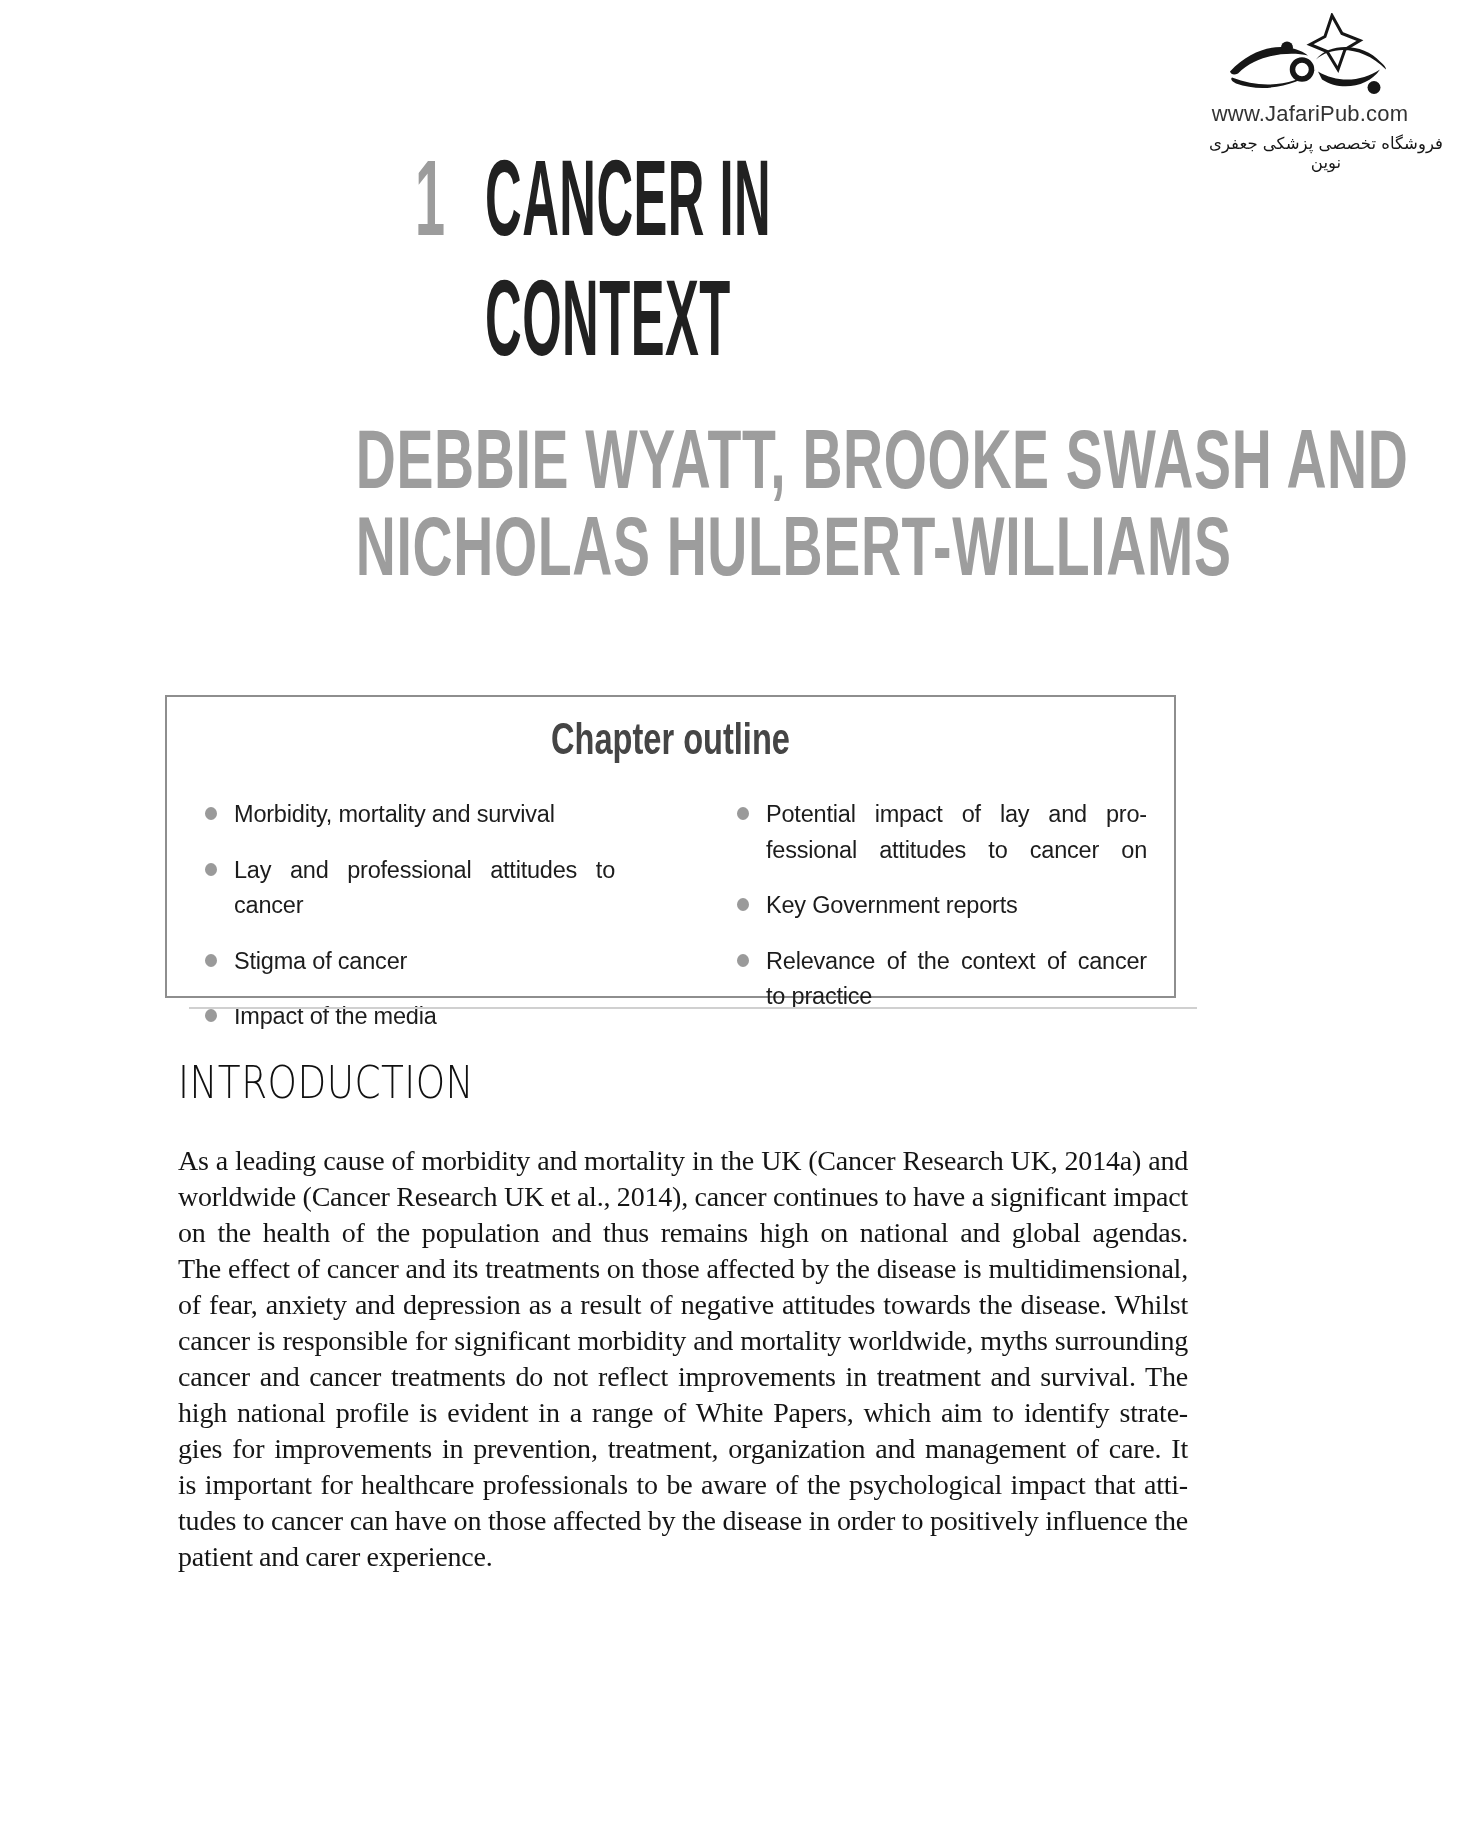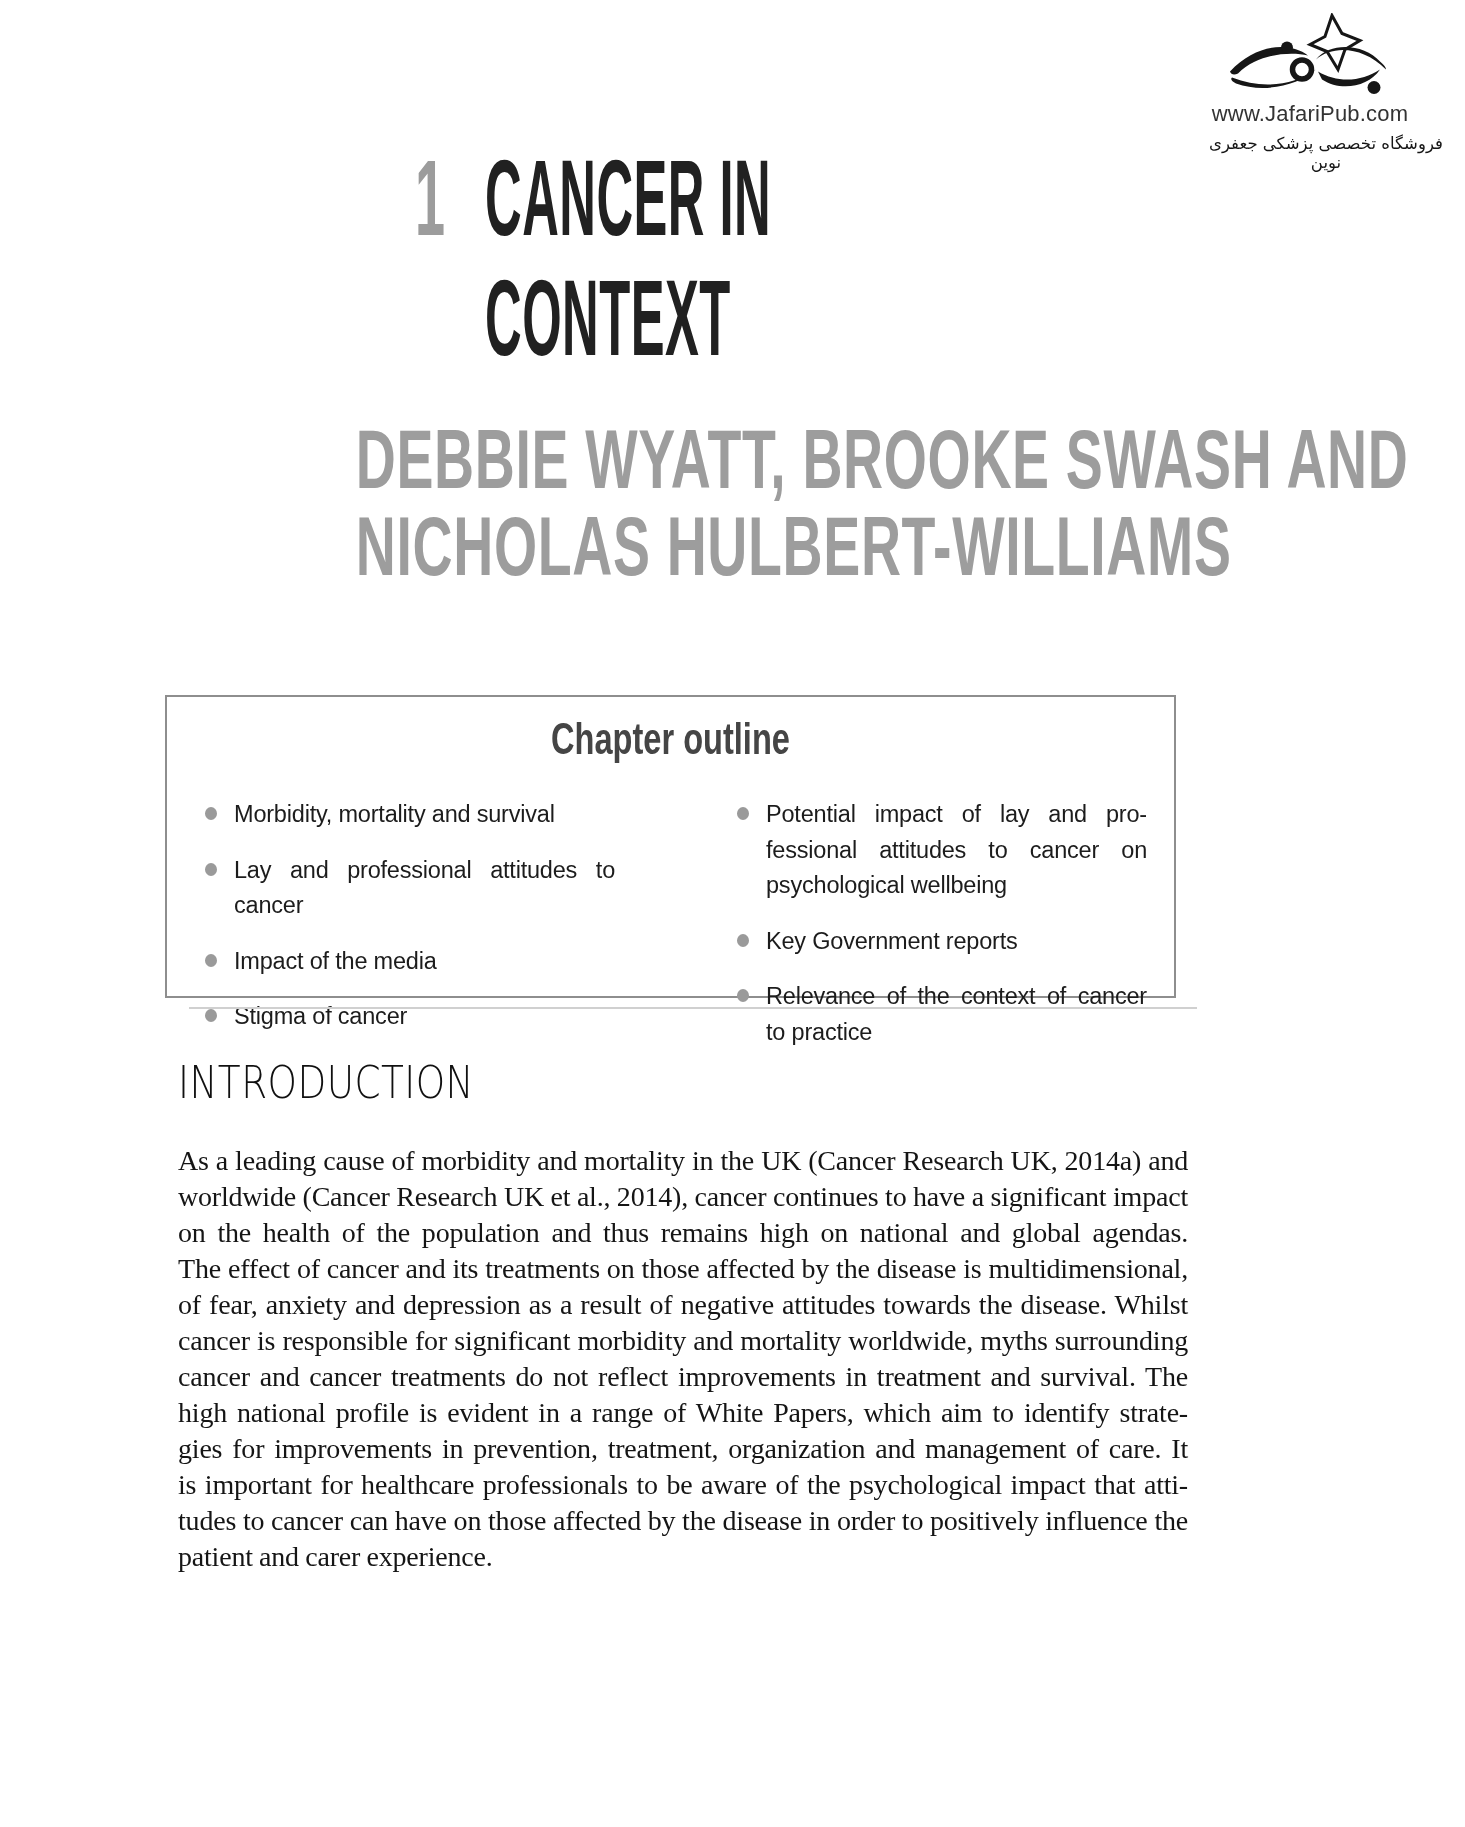--- a/index.html
+++ b/index.html
@@ -144,7 +144,6 @@
           <li>
             <span class="tline just">Potential impact of lay and pro-</span>
             <span class="tline just">fessional attitudes to cancer on</span>
-            <span class="tline">psychological wellbeing</span>
           </li>
           <li>
             <span class="tline">Key Government reports</span>

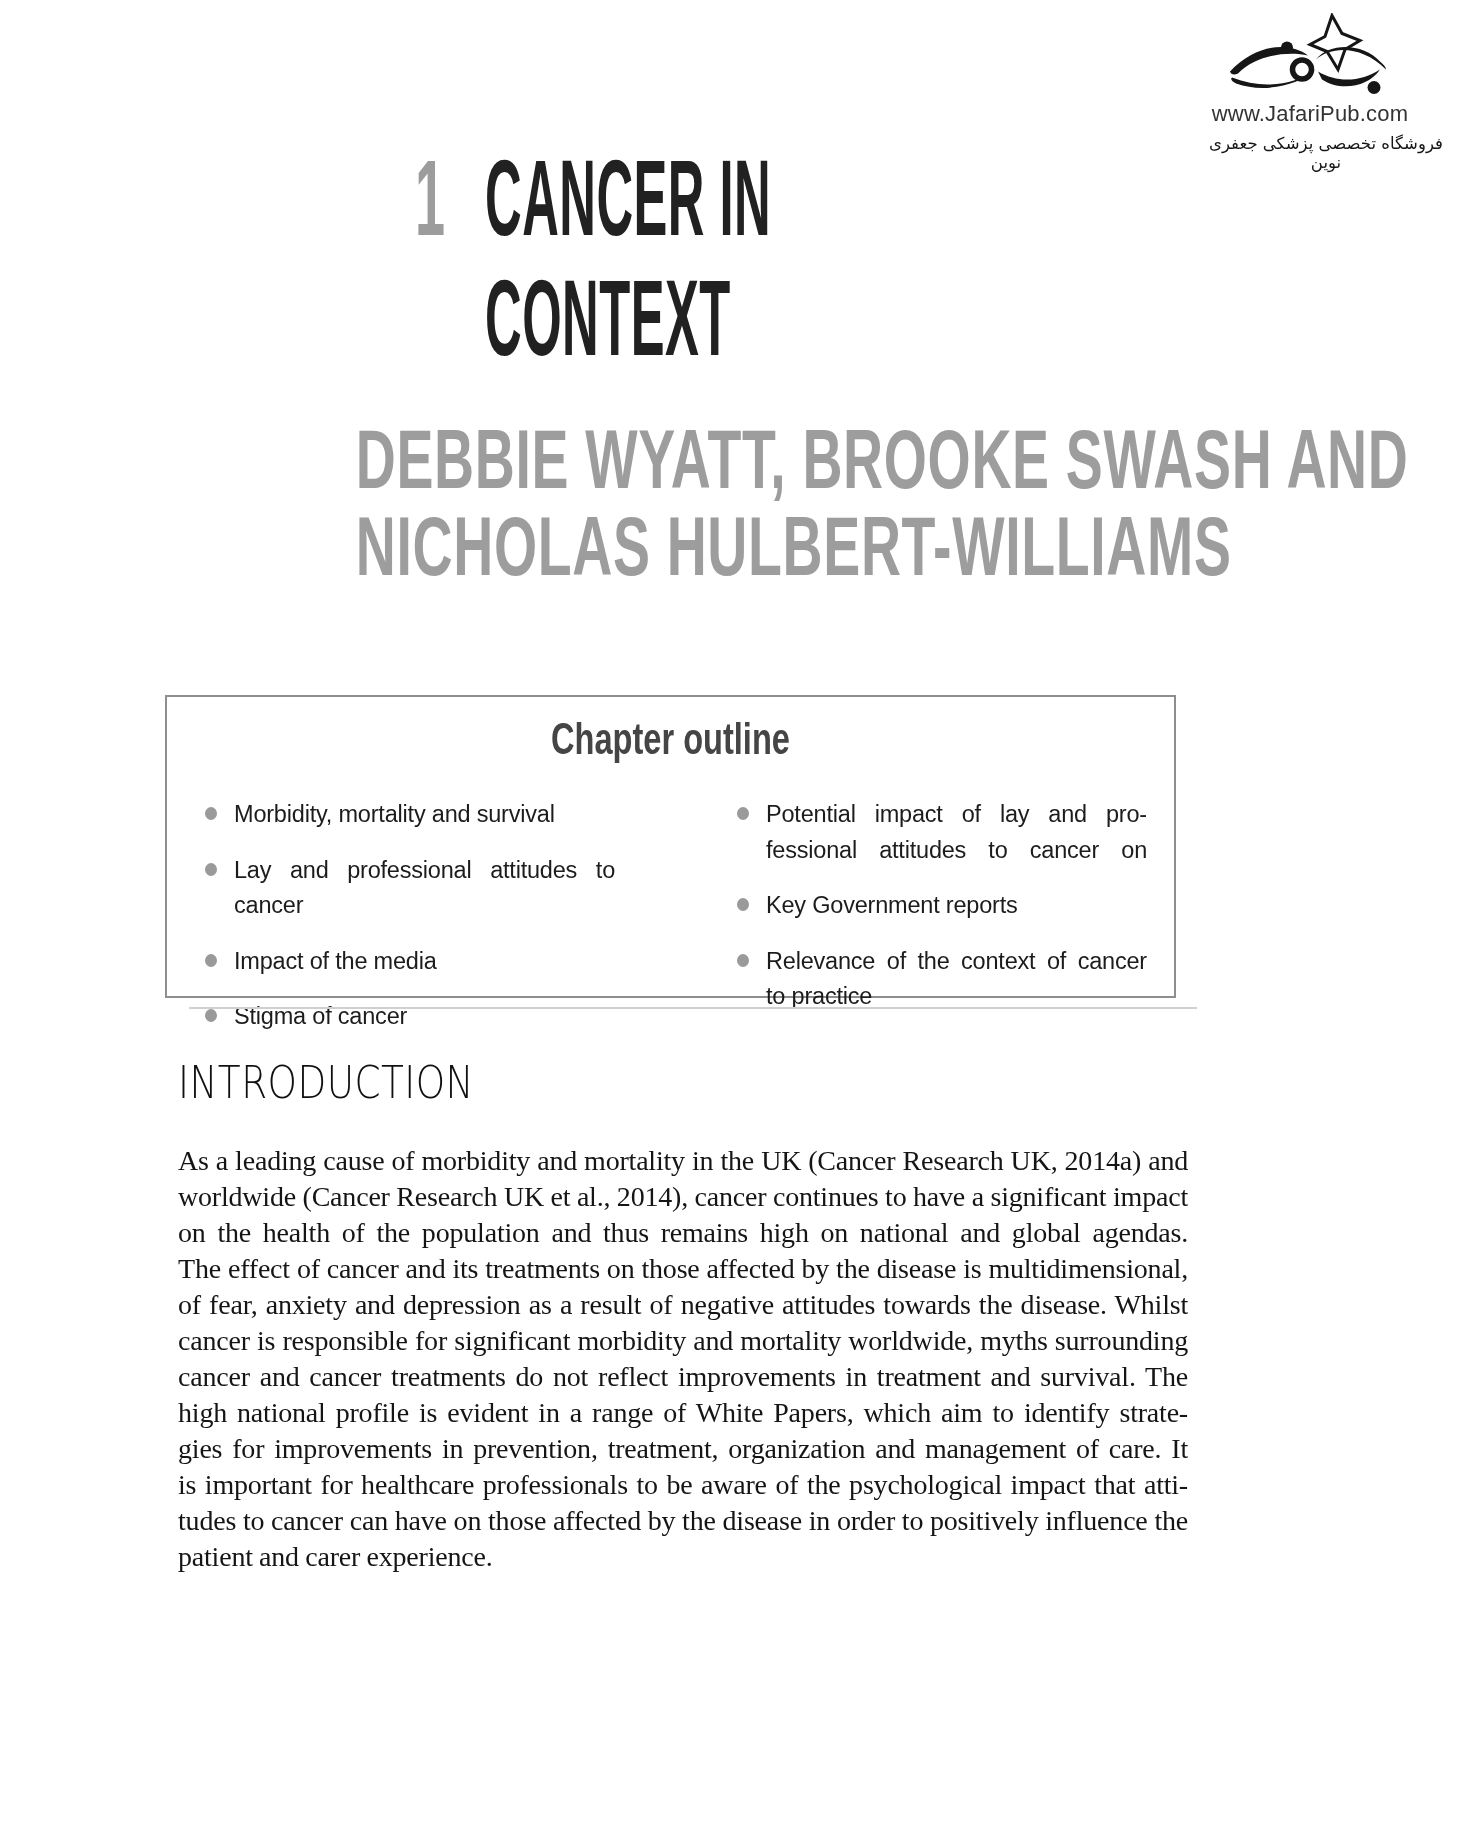--- a/index.html
+++ b/index.html
@@ -134,10 +134,10 @@
             <span class="tline">cancer</span>
           </li>
           <li>
-            <span class="tline">Impact of the media</span>
+            <span class="tline">Stigma of cancer</span>
           </li>
           <li>
-            <span class="tline">Stigma of cancer</span>
+            <span class="tline">Impact of the media</span>
           </li>
         </ul>
       <ul class="outline-col right">

